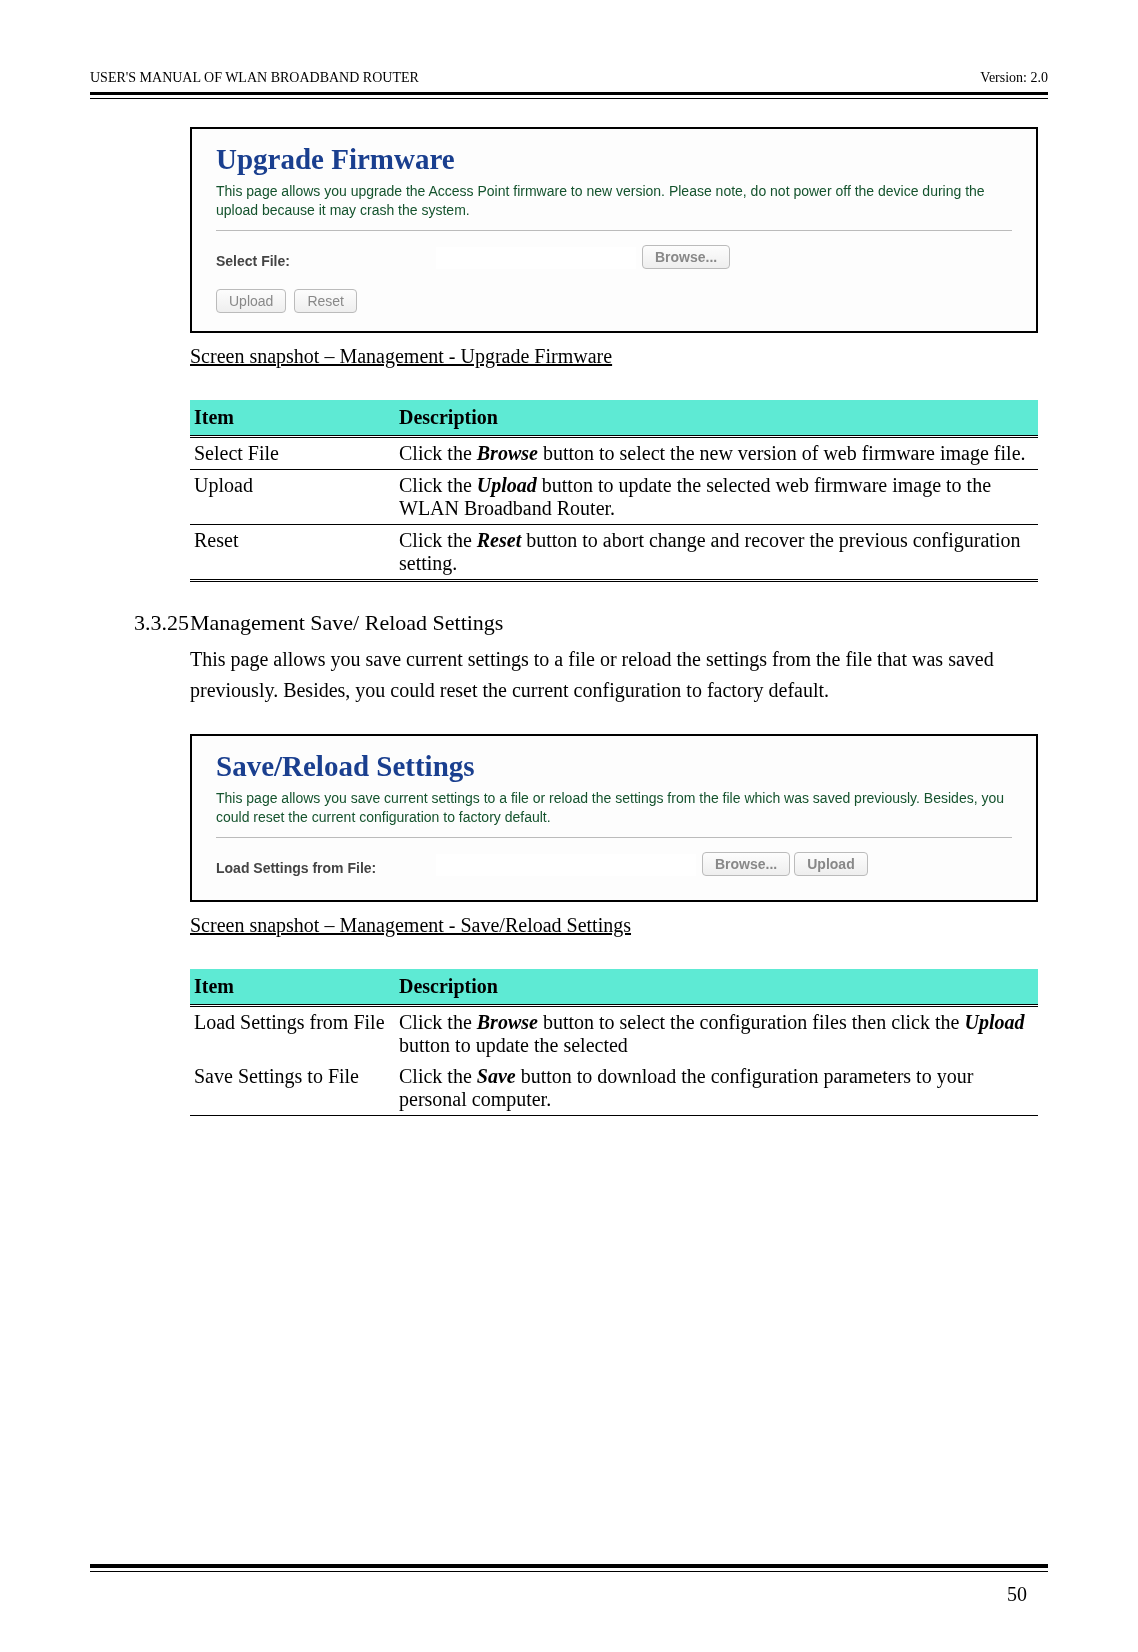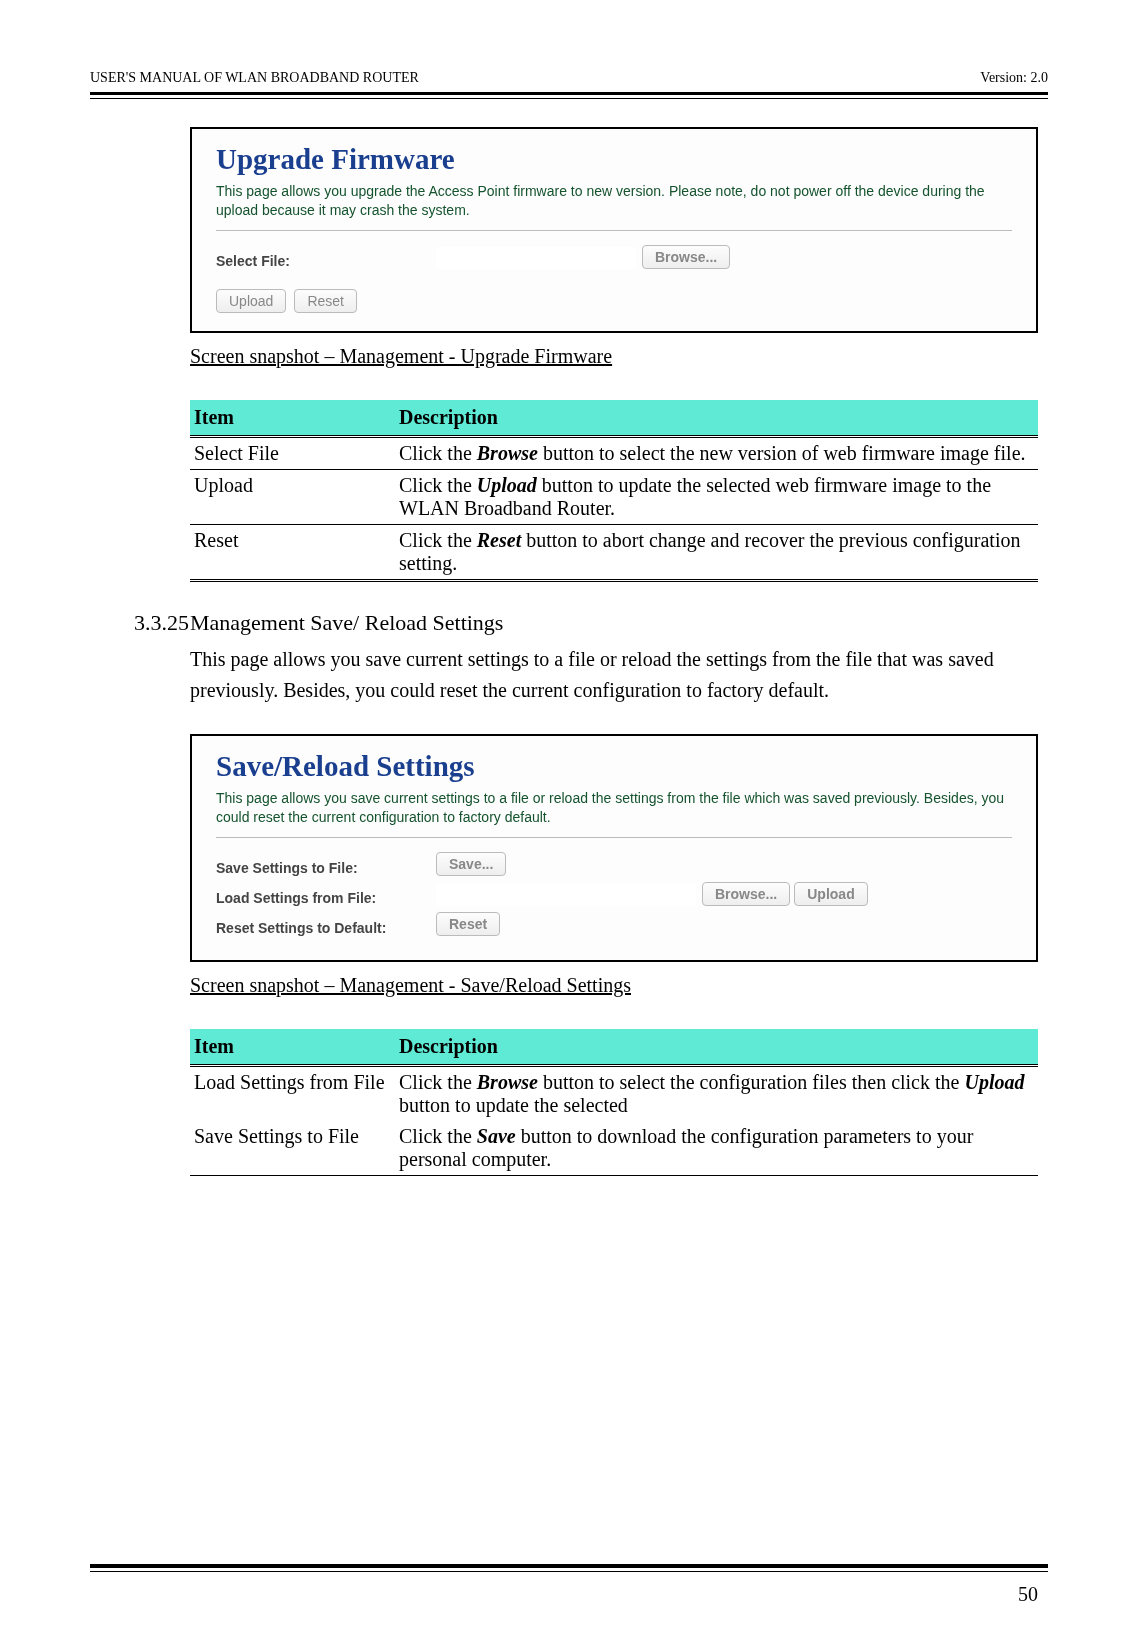--- a/index.html
+++ b/index.html
@@ -204,10 +204,6 @@
     <div class="panel-note">This page allows you save current settings to a file or reload the settings from the file which was saved previously. Besides, you could reset the current configuration to factory default.</div>
     <hr class="panel-hr">
     <div class="field-row">
-      <span class="field-label">Save Settings to File:</span>
-      <span class="btn">Save...</span>
-    </div>
-    <div class="field-row">
       <span class="field-label">Load Settings from File:</span>
       <span class="field-input" style="width:260px"></span>
       <span class="btn">Browse...</span>

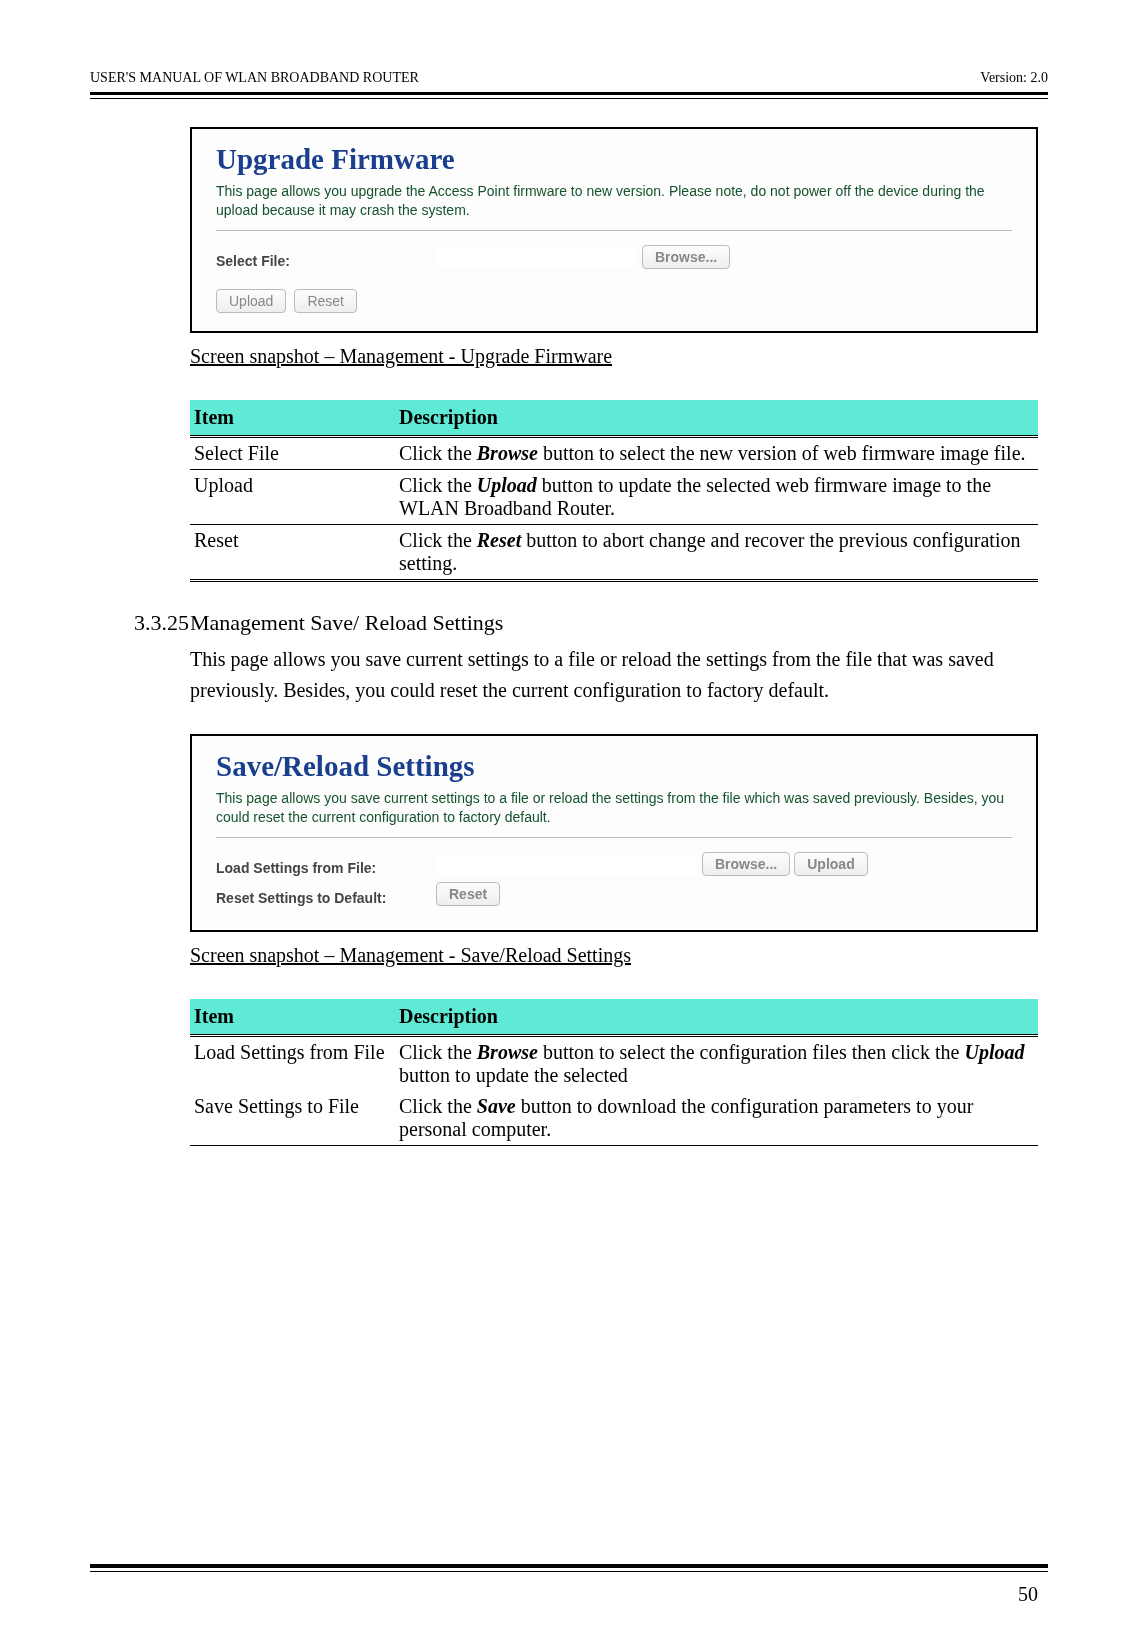--- a/index.html
+++ b/index.html
@@ -209,10 +209,6 @@
       <span class="btn">Browse...</span>
       <span class="btn">Upload</span>
     </div>
-    <div class="field-row">
-      <span class="field-label">Reset Settings to Default:</span>
-      <span class="btn">Reset</span>
-    </div>
   </div>
 
   <div class="caption">Screen snapshot – Management - Save/Reload Settings</div>

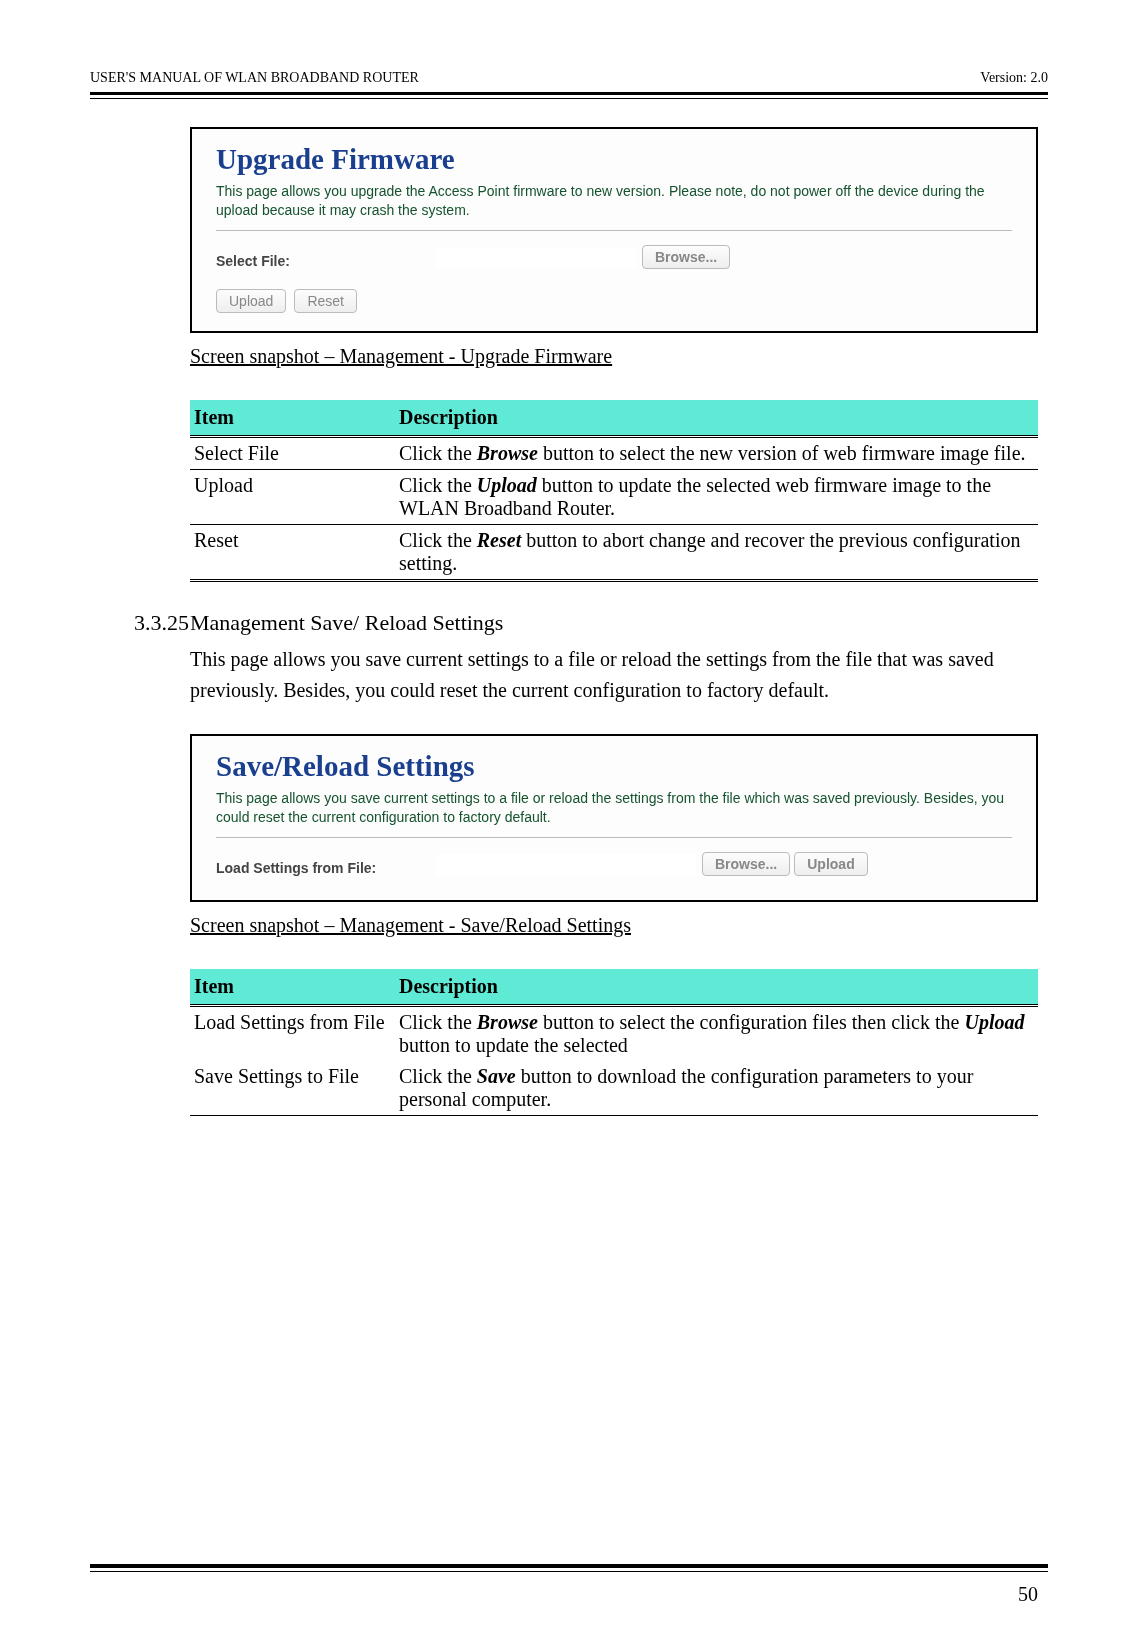--- a/index.html
+++ b/index.html
@@ -134,7 +134,7 @@
   }
   .page-num {
     position: absolute;
-    right: 100px;
+    right: 111px;
     bottom: 46px;
     font-size: 20px;
   }

